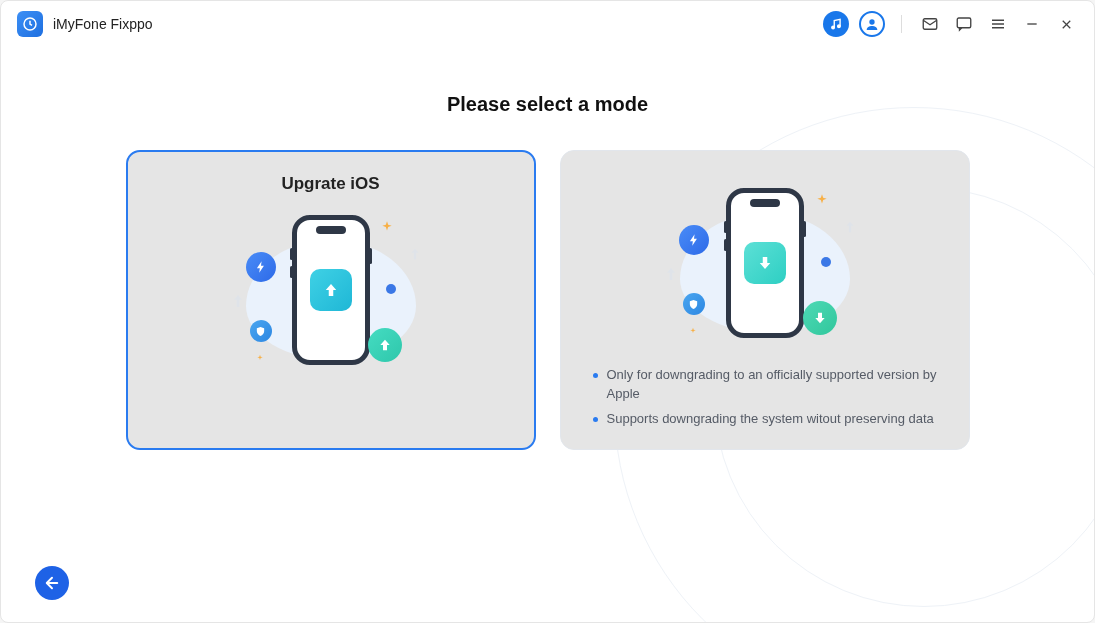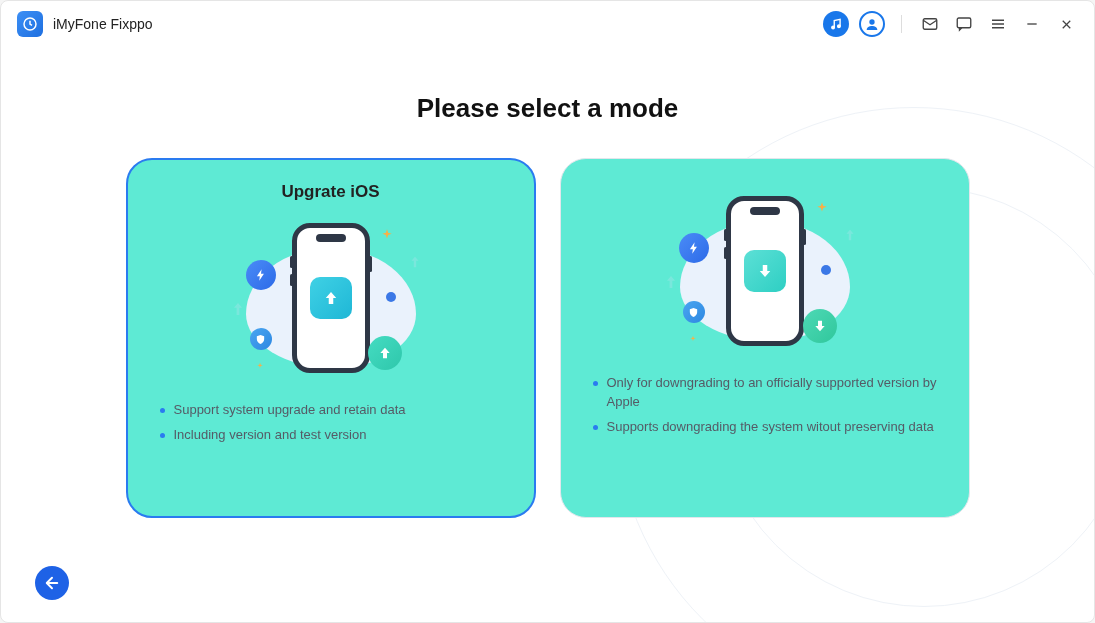--- a/index.html
+++ b/index.html
@@ -18,7 +18,7 @@
   .content { flex: 1; position: relative; padding: 30px 60px 0 60px; overflow: hidden; }
   .bg-deco { position: absolute; right: -120px; top: 60px; width: 600px; height: 600px; border: 1px solid #eef2f7; border-radius: 50%; z-index: 0; }
   .bg-deco2 { position: absolute; right: -40px; top: 140px; width: 420px; height: 420px; border: 1px solid #eef2f7; border-radius: 50%; z-index: 0; }
-  .heading { text-align: center; font-size: 26px; font-weight: 700; color: #111; margin: 16px 0 34px 0; position: relative; z-index: 1; }
+  .heading { text-align: center; font-size: 20px; font-weight: 700; color: #111; margin: 16px 0 34px 0; position: relative; z-index: 1; }
   .cards { display: flex; gap: 24px; justify-content: center; position: relative; z-index: 1; }
   .card { width: 410px; height: 360px; border: 1px solid #e2e6ec; border-radius: 26px; background: #5eead4; padding: 22px 30px 20px 30px; cursor: pointer; display: flex; flex-direction: column; }
   .card.selected { border: 2px solid #2a7bf0; }

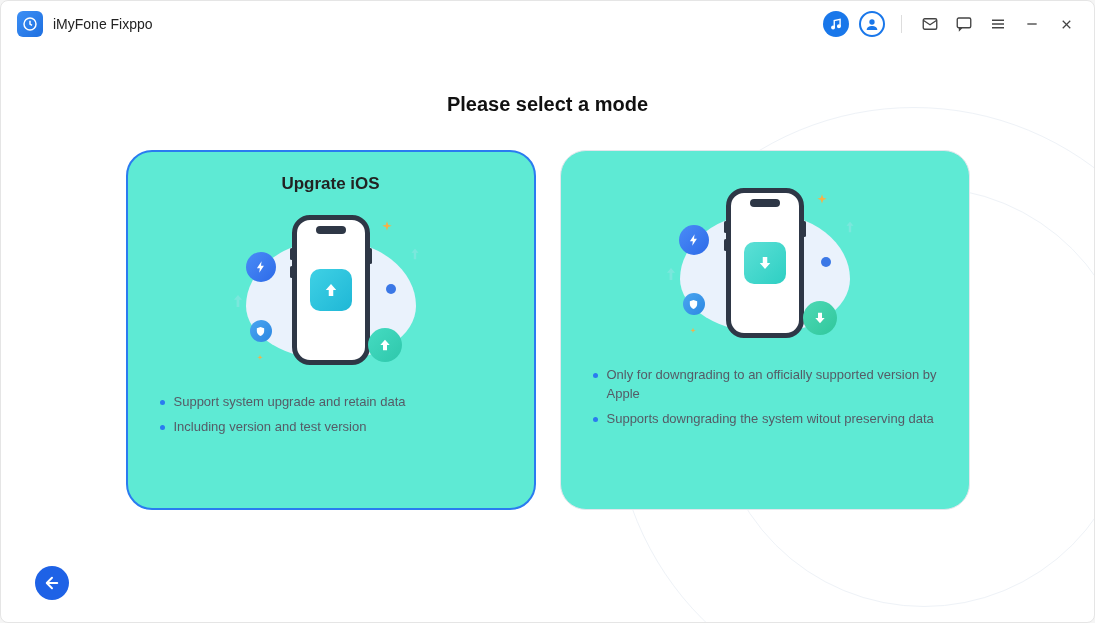--- a/index.html
+++ b/index.html
@@ -20,7 +20,7 @@
   .bg-deco2 { position: absolute; right: -40px; top: 140px; width: 420px; height: 420px; border: 1px solid #eef2f7; border-radius: 50%; z-index: 0; }
   .heading { text-align: center; font-size: 20px; font-weight: 700; color: #111; margin: 16px 0 34px 0; position: relative; z-index: 1; }
   .cards { display: flex; gap: 24px; justify-content: center; position: relative; z-index: 1; }
-  .card { width: 410px; height: 360px; border: 1px solid #e2e6ec; border-radius: 26px; background: #5eead4; padding: 22px 30px 20px 30px; cursor: pointer; display: flex; flex-direction: column; }
+  .card { width: 410px; height: 300px; border: 1px solid #e2e6ec; border-radius: 14px; background: #e5e5e5; padding: 22px 30px 20px 30px; cursor: pointer; display: flex; flex-direction: column; }
   .card.selected { border: 2px solid #2a7bf0; }
   .card-title { text-align: center; font-size: 17px; font-weight: 700; color: #222; margin-bottom: 6px; }
   .illus { flex: 0 0 180px; display: flex; align-items: center; justify-content: center; position: relative; }

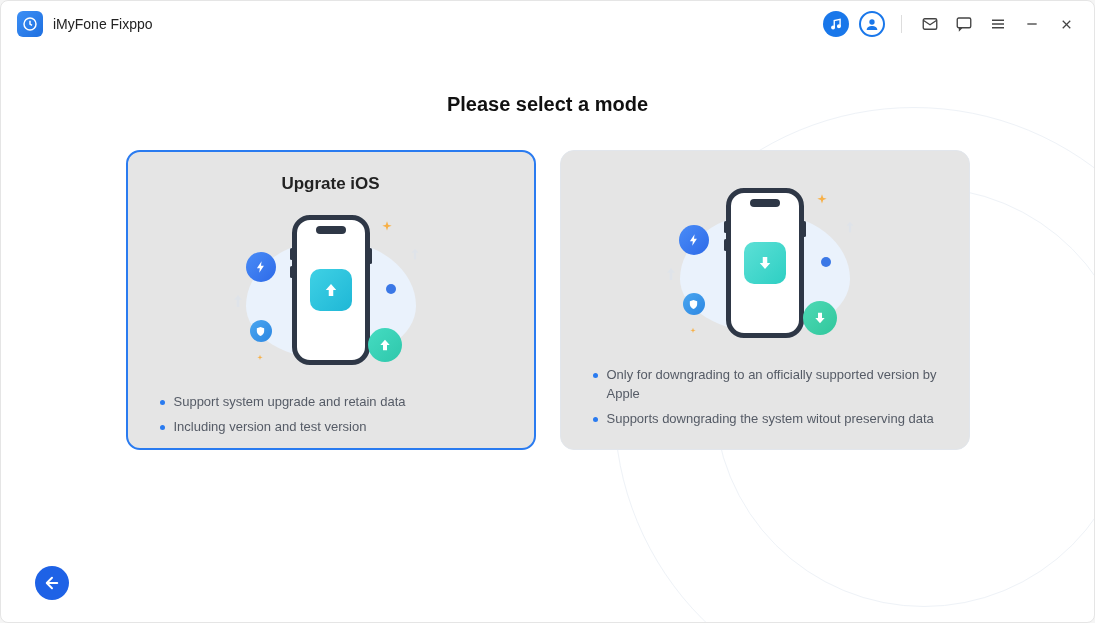--- a/index.html
+++ b/index.html
@@ -162,10 +162,6 @@
               </svg>
           </div>
         </div>
-        <ul class="bullets">
-          <li>Support system upgrade and retain data</li>
-          <li>Including version and test version</li>
-        </ul>
       </div>
 
       <div class="card">

